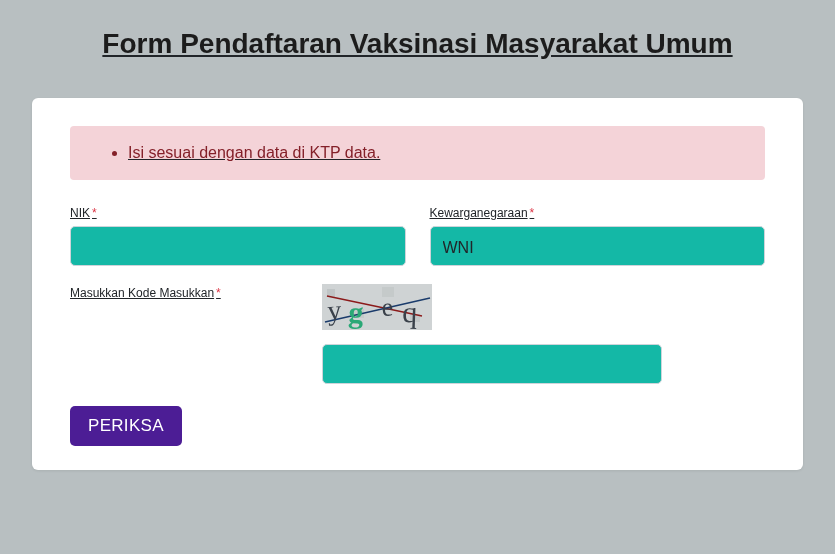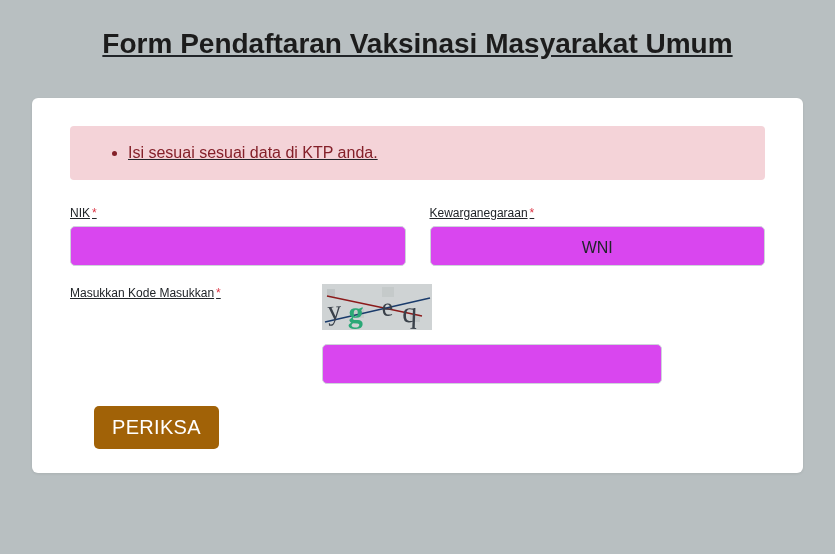--- a/index.html
+++ b/index.html
@@ -104,7 +104,7 @@
 
     <div class="alert">
       <ul>
-        <li>Isi sesuai sesuai data di KTP anda.</li>
+        <li>Isi sesuai dengan data di KTP data.</li>
       </ul>
     </div>
 

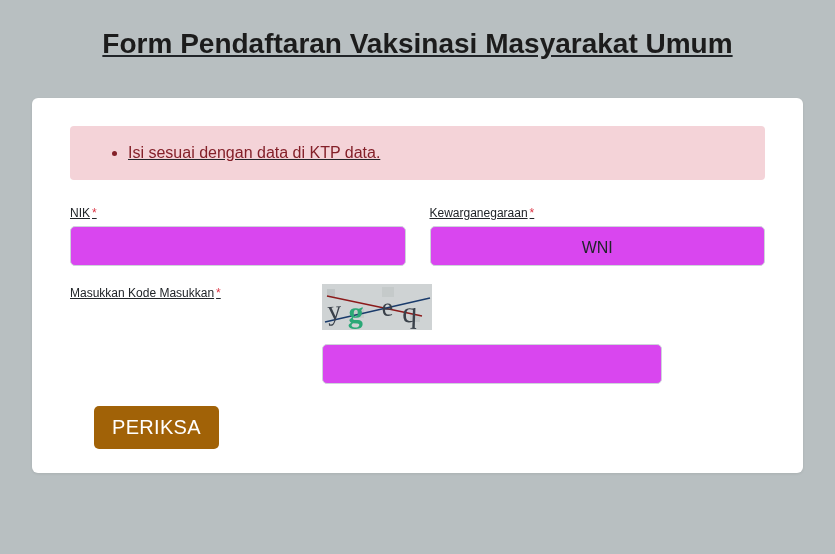--- a/index.html
+++ b/index.html
@@ -58,9 +58,8 @@
     padding: 12px 12px;
     font-size: 16px;
     font-family: inherit;
-    background: #d946ef;
+    background: #14b8a6;
     color: #212529;
-    text-align: center;
   }
   select.form-control {
     appearance: none;

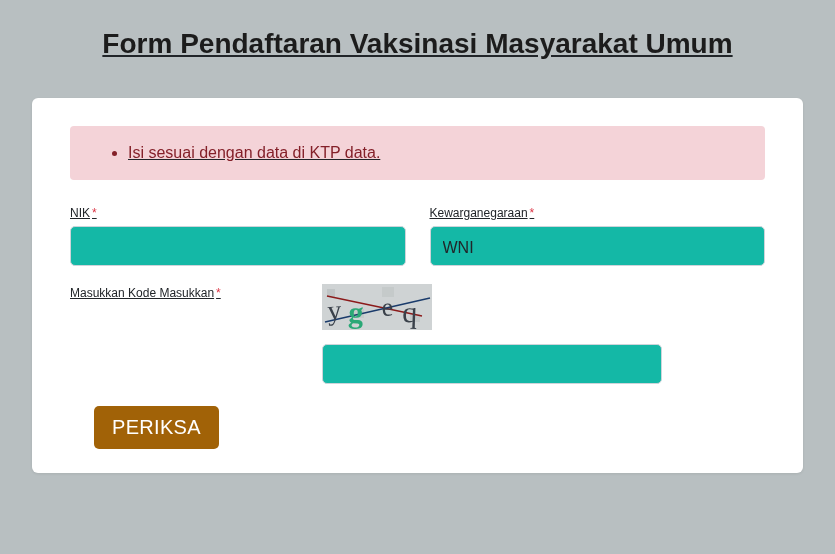--- a/index.html
+++ b/index.html
@@ -81,16 +81,15 @@
   }
   .btn {
     display: inline-block;
-    background: #a16207;
+    background: #4c1d95;
     color: #fff;
     border: none;
     border-radius: 5px;
     padding: 10px 18px;
-    font-size: 20px;
+    font-size: 17px;
     cursor: pointer;
     font-family: inherit;
     letter-spacing: 0.3px;
-    margin-left: 24px;
   }
 </style>
 </head>

